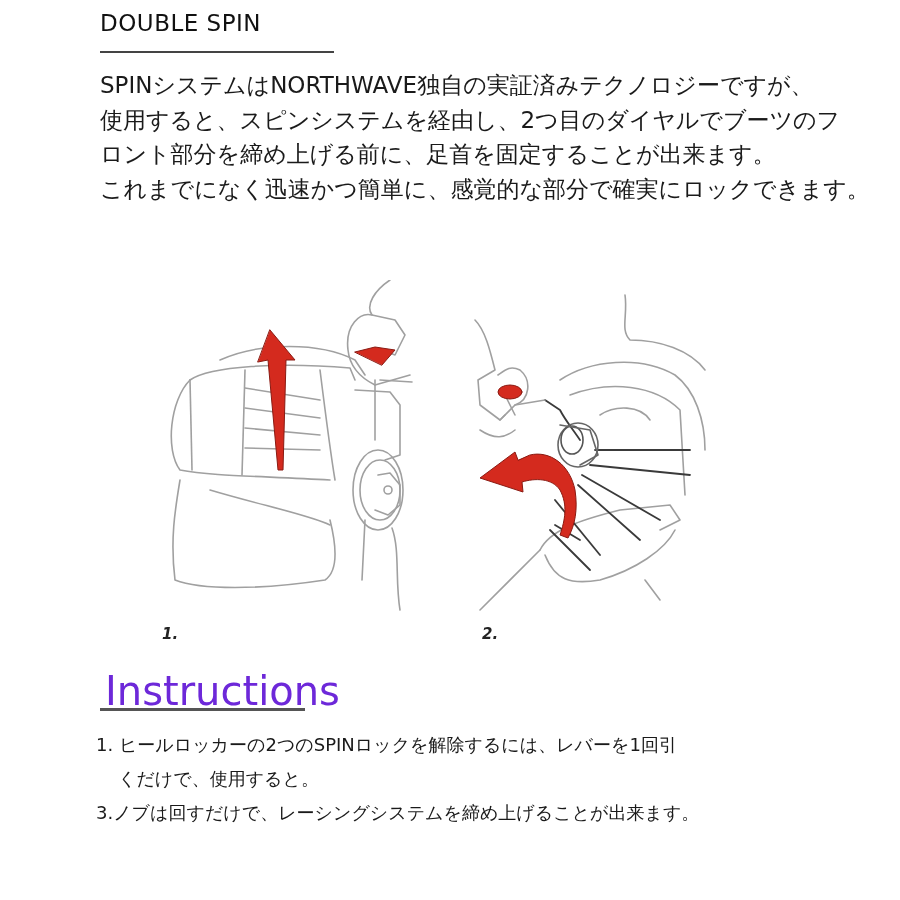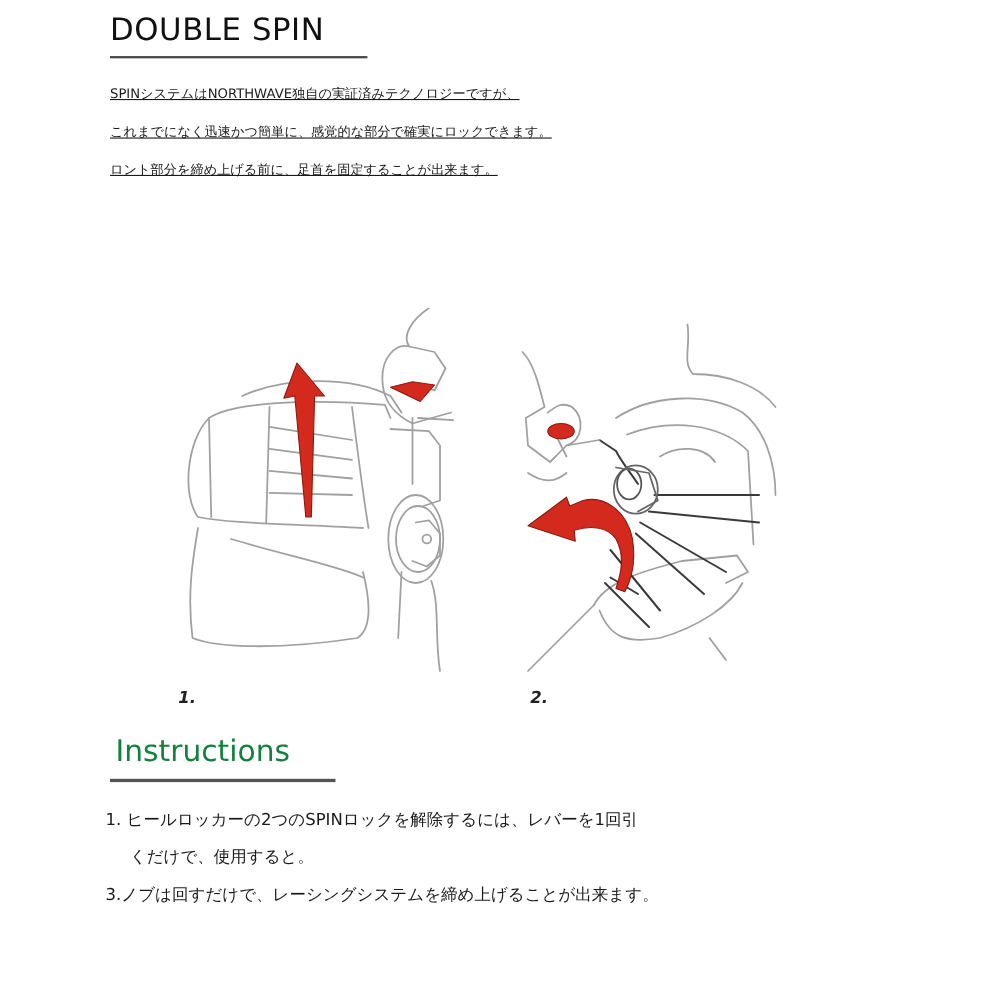--- a/index.html
+++ b/index.html
@@ -4,7 +4,7 @@
 <style>
   html, body { margin: 0; padding: 0; background: #ffffff; }
   body { width: 900px; height: 900px; position: relative; overflow: hidden; font-family: "DejaVu Sans", sans-serif; color: #1a1a1a; }
-  .title { position: absolute; left: 100px; top: 10px; font-size: 28px; letter-spacing: 0.5px; color: #111; font-family: "DejaVu Sans", sans-serif; }
+  .title { position: absolute; left: 100px; top: 10px; font-size: 23px; letter-spacing: 0.5px; color: #111; font-family: "DejaVu Sans", sans-serif; }
   .title-underline { position: absolute; left: 100px; top: 51px; width: 234px; height: 2px; background: #444; }
   .intro { position: absolute; left: 100px; top: 68px; width: 760px; font-size: 12px; line-height: 34.5px; color: #1a1a1a; text-decoration: underline; }
   .intro p { margin: 0; white-space: nowrap; }

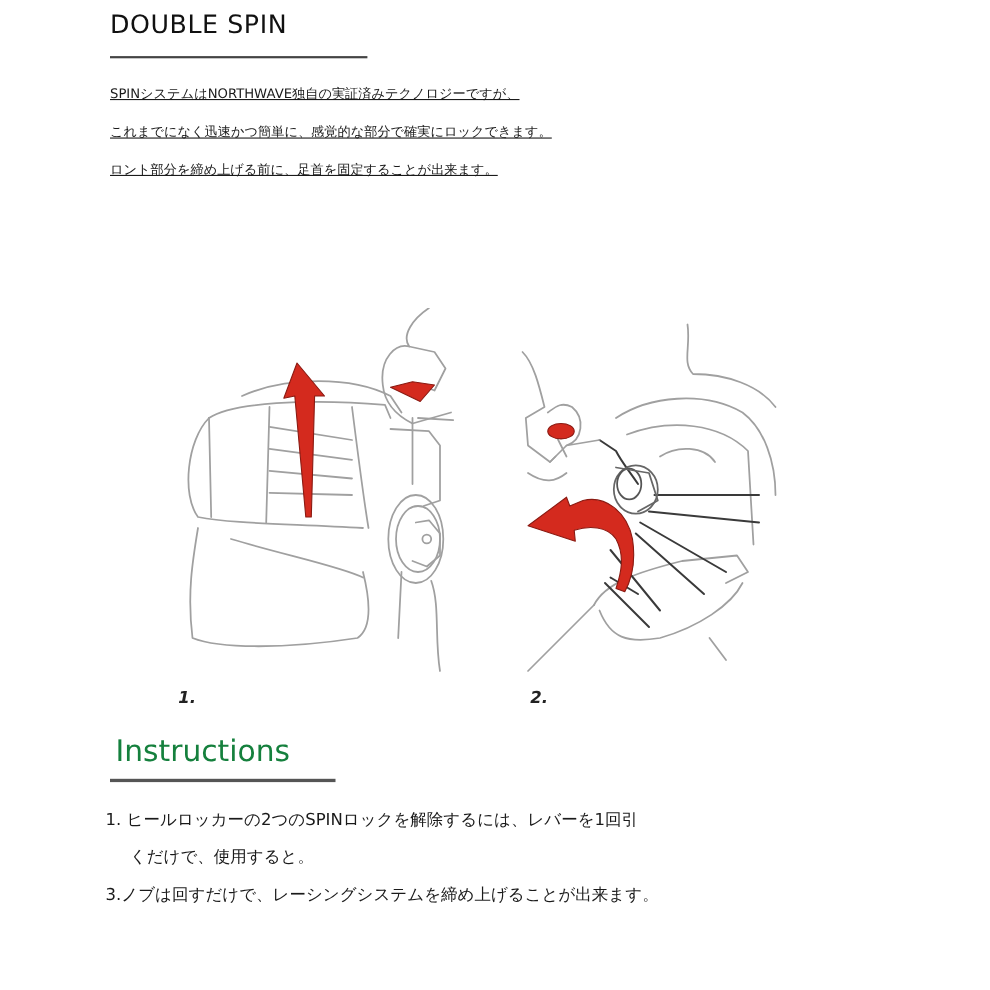--- a/index.html
+++ b/index.html
@@ -6,7 +6,7 @@
   body { width: 900px; height: 900px; position: relative; overflow: hidden; font-family: "DejaVu Sans", sans-serif; color: #1a1a1a; }
   .title { position: absolute; left: 100px; top: 10px; font-size: 23px; letter-spacing: 0.5px; color: #111; font-family: "DejaVu Sans", sans-serif; }
   .title-underline { position: absolute; left: 100px; top: 51px; width: 234px; height: 2px; background: #444; }
-  .intro { position: absolute; left: 100px; top: 68px; width: 760px; font-size: 12px; line-height: 34.5px; color: #1a1a1a; text-decoration: underline; }
+  .intro { position: absolute; left: 100px; top: 68px; width: 760px; font-size: 23px; line-height: 34.5px; color: #1a1a1a; }
   .intro p { margin: 0; white-space: nowrap; }
   .illus { position: absolute; left: 150px; top: 280px; width: 580px; height: 370px; }
   .fig-label { position: absolute; font-weight: bold; font-size: 15px; font-style: italic; color: #222; }

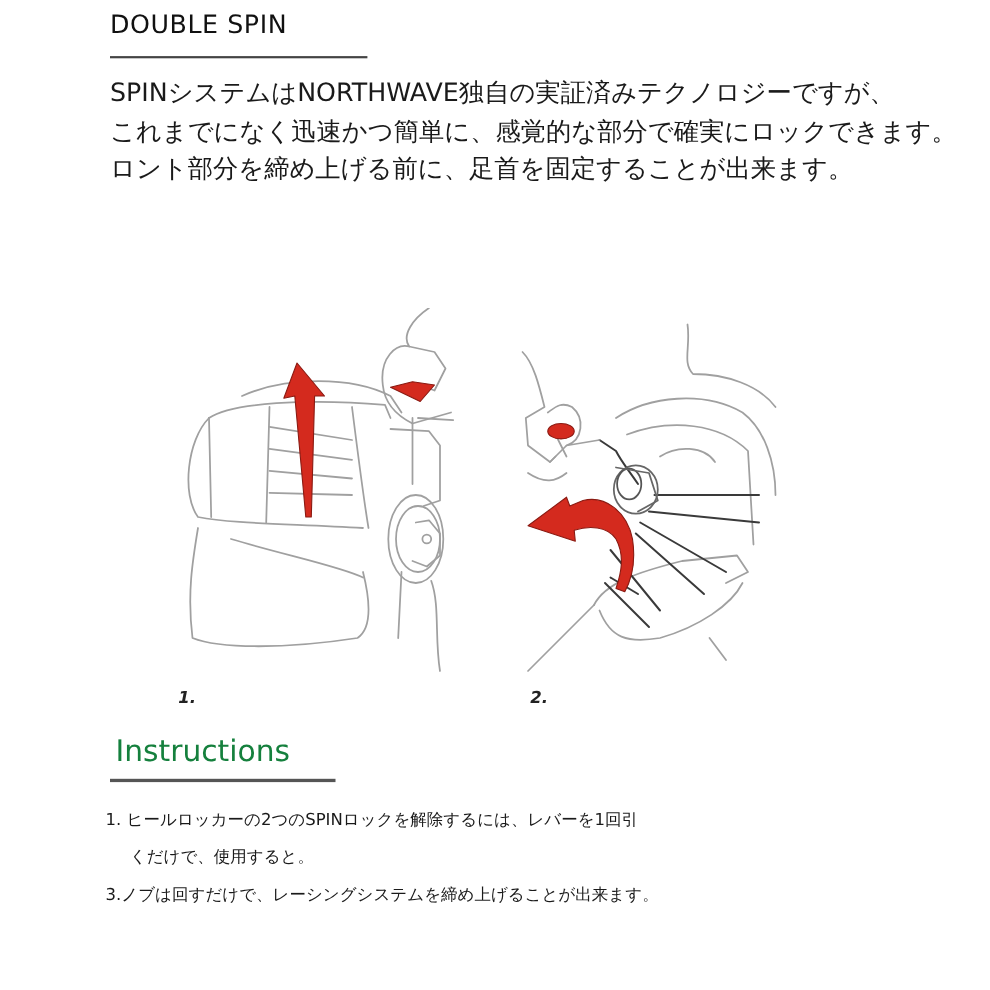--- a/index.html
+++ b/index.html
@@ -25,6 +25,7 @@
 
 <div class="intro">
   <p>SPINシステムはNORTHWAVE独自の実証済みテクノロジーですが、</p>
+  <p>使用すると、スピンシステムを経由し、2つ目のダイヤルでブーツのフ</p>
   <p>これまでになく迅速かつ簡単に、感覚的な部分で確実にロックできます。</p>
   <p>ロント部分を締め上げる前に、足首を固定することが出来ます。</p>
 </div>

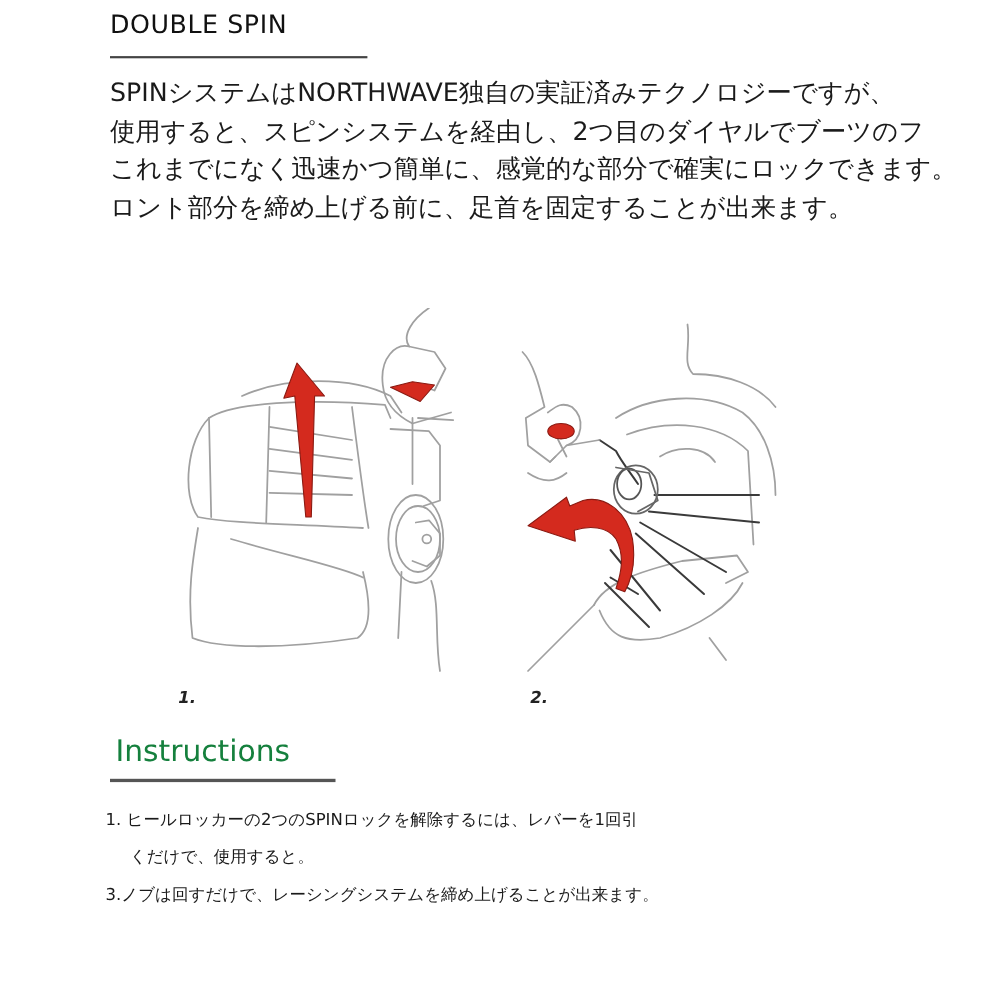--- a/index.html
+++ b/index.html
@@ -26,8 +26,8 @@
 <div class="intro">
   <p>SPINシステムはNORTHWAVE独自の実証済みテクノロジーですが、</p>
   <p>使用すると、スピンシステムを経由し、2つ目のダイヤルでブーツのフ</p>
+  <p>ロント部分を締め上げる前に、足首を固定することが出来ます。</p>
   <p>これまでになく迅速かつ簡単に、感覚的な部分で確実にロックできます。</p>
-  <p>ロント部分を締め上げる前に、足首を固定することが出来ます。</p>
 </div>
 
 <div class="illus">

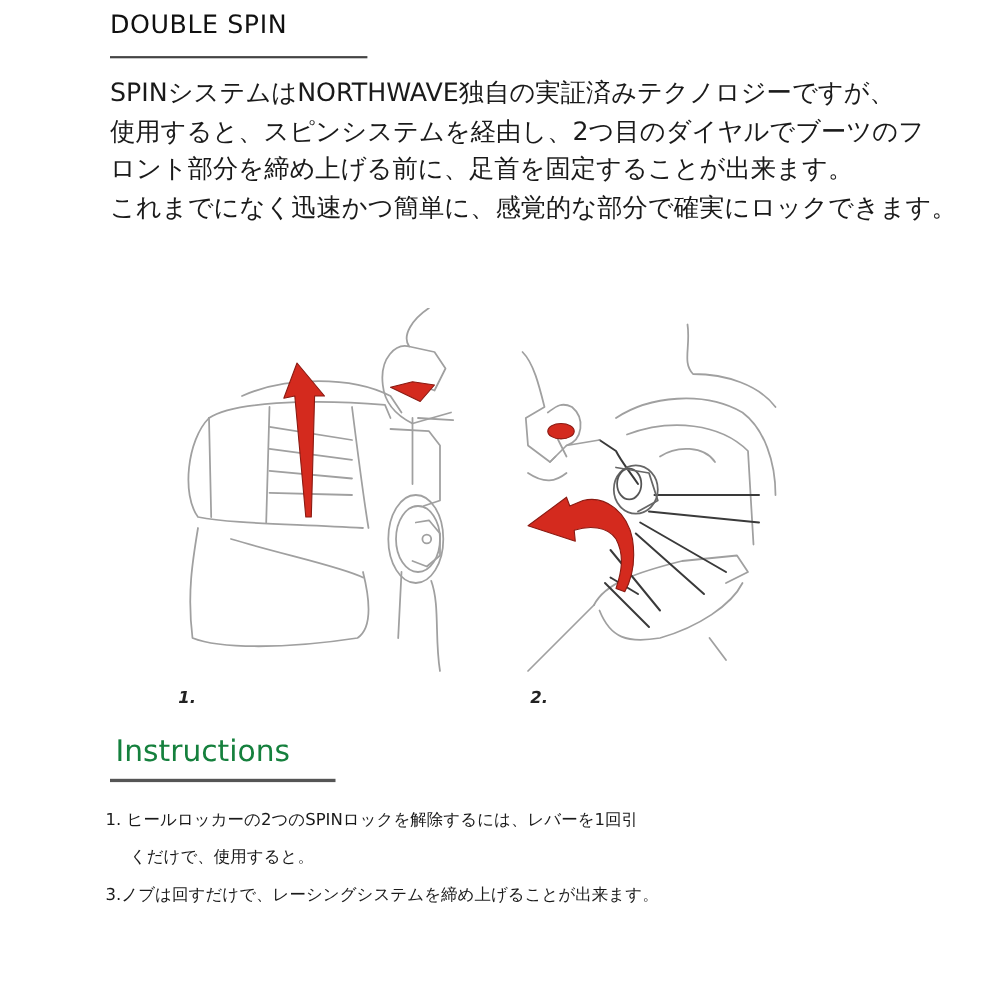--- a/index.html
+++ b/index.html
@@ -10,7 +10,7 @@
   .intro p { margin: 0; white-space: nowrap; }
   .illus { position: absolute; left: 150px; top: 280px; width: 580px; height: 370px; }
   .fig-label { position: absolute; font-weight: bold; font-size: 15px; font-style: italic; color: #222; }
-  .h2 { position: absolute; left: 105px; top: 668px; font-size: 27px; color: #15803d; }
+  .h2 { position: absolute; left: 105px; top: 668px; font-size: 40px; color: #6d28d9; }
   .h2-underline { position: absolute; left: 100px; top: 708px; width: 205px; height: 3px; background: #555; }
   .steps { position: absolute; left: 96px; top: 728px; width: 780px; font-size: 15px; line-height: 34px; }
   .step { margin: 0; }

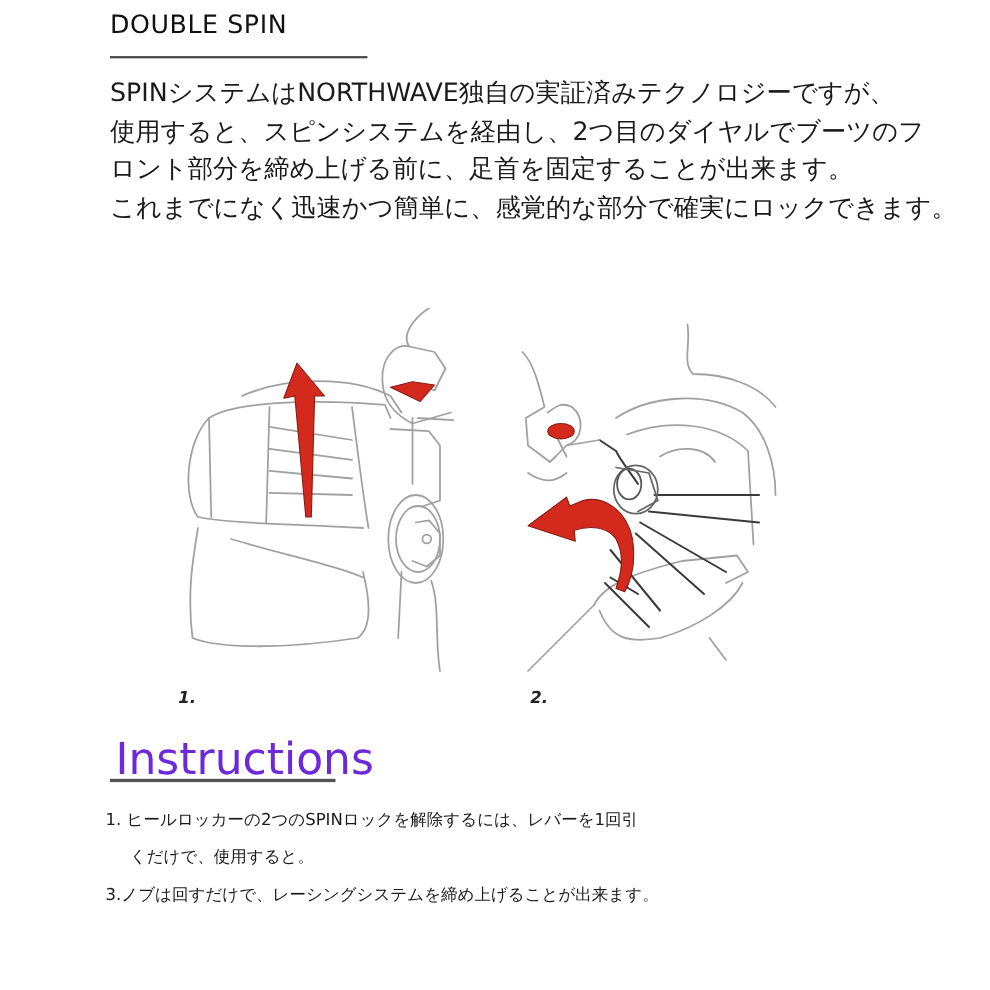--- a/index.html
+++ b/index.html
@@ -12,7 +12,7 @@
   .fig-label { position: absolute; font-weight: bold; font-size: 15px; font-style: italic; color: #222; }
   .h2 { position: absolute; left: 105px; top: 668px; font-size: 40px; color: #6d28d9; }
   .h2-underline { position: absolute; left: 100px; top: 708px; width: 205px; height: 3px; background: #555; }
-  .steps { position: absolute; left: 96px; top: 728px; width: 780px; font-size: 15px; line-height: 34px; }
+  .steps { position: absolute; left: 96px; top: 728px; width: 780px; font-size: 18px; line-height: 34px; }
   .step { margin: 0; }
   .step .line { white-space: nowrap; display: block; }
   .step .cont { padding-left: 22px; }

